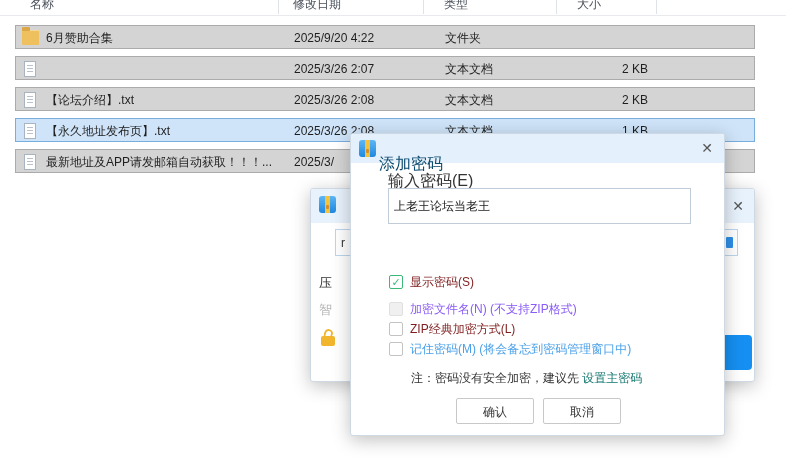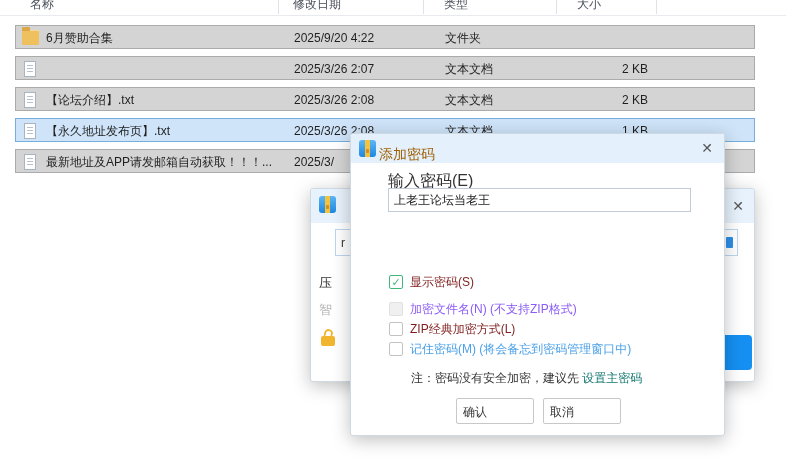--- a/index.html
+++ b/index.html
@@ -35,7 +35,7 @@
        box-shadow:0 4px 18px rgba(0,0,0,.25);box-sizing:border-box;}
   .dlg-titlebar{position:absolute;left:0;top:0;right:0;height:29px;background:#e4f1fc;
        border-radius:3px 3px 0 0;}
-  .dlg-title{position:absolute;left:28px;top:12px;font-size:14px;color:#a16207;}
+  .dlg-title{position:absolute;left:28px;top:20px;font-size:16px;color:#0c4a6e;}
   .close-x{position:absolute;top:5px;width:18px;height:18px;font-size:14px;color:#555;
        text-align:center;line-height:18px;cursor:default;}
 

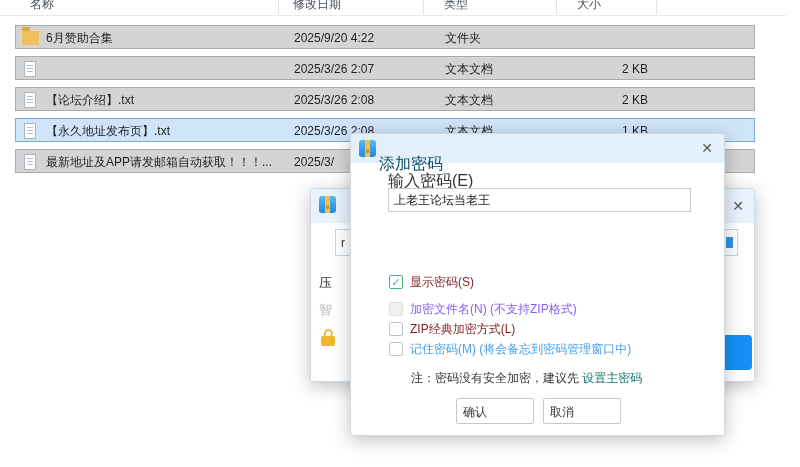--- a/index.html
+++ b/index.html
@@ -49,7 +49,7 @@
 
   
   .pd-label{position:absolute;font-size:16px;color:#333;}
-  .pd-input{position:absolute;left:37px;top:54px;width:303px;height:24px;border:1px solid #c0cdd9;
+  .pd-input{position:absolute;left:37px;top:54px;width:303px;height:36px;border:1px solid #c0cdd9;
        box-sizing:border-box;font-size:12px;color:#222;padding:0 5px;outline:none;background:#fff;
        font-family:Liberation Mono, monospace;}
   .cb-row{position:absolute;left:38px;height:16px;}

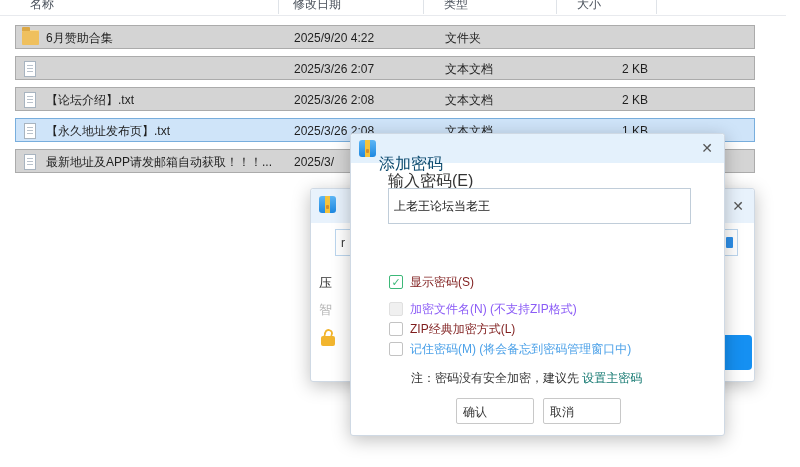--- a/index.html
+++ b/index.html
@@ -64,7 +64,7 @@
   .note{position:absolute;left:60px;top:236px;font-size:12px;color:#333;white-space:nowrap;}
   .note a{color:#0f766e;text-decoration:none;}
   .btn{position:absolute;top:264px;width:78px;height:26px;background:#fff;border:1px solid #c8c8c8;
-       border-radius:2px;font-size:12px;color:#333;text-align:left;line-height:24px;box-sizing:border-box;}
+       border-radius:2px;font-size:12px;color:#333;text-align:center;line-height:24px;box-sizing:border-box;}
 
   
   .cmp-titlebar{position:absolute;left:0;top:0;right:0;height:34px;background:#e8f2fc;border-radius:3px 3px 0 0;}

